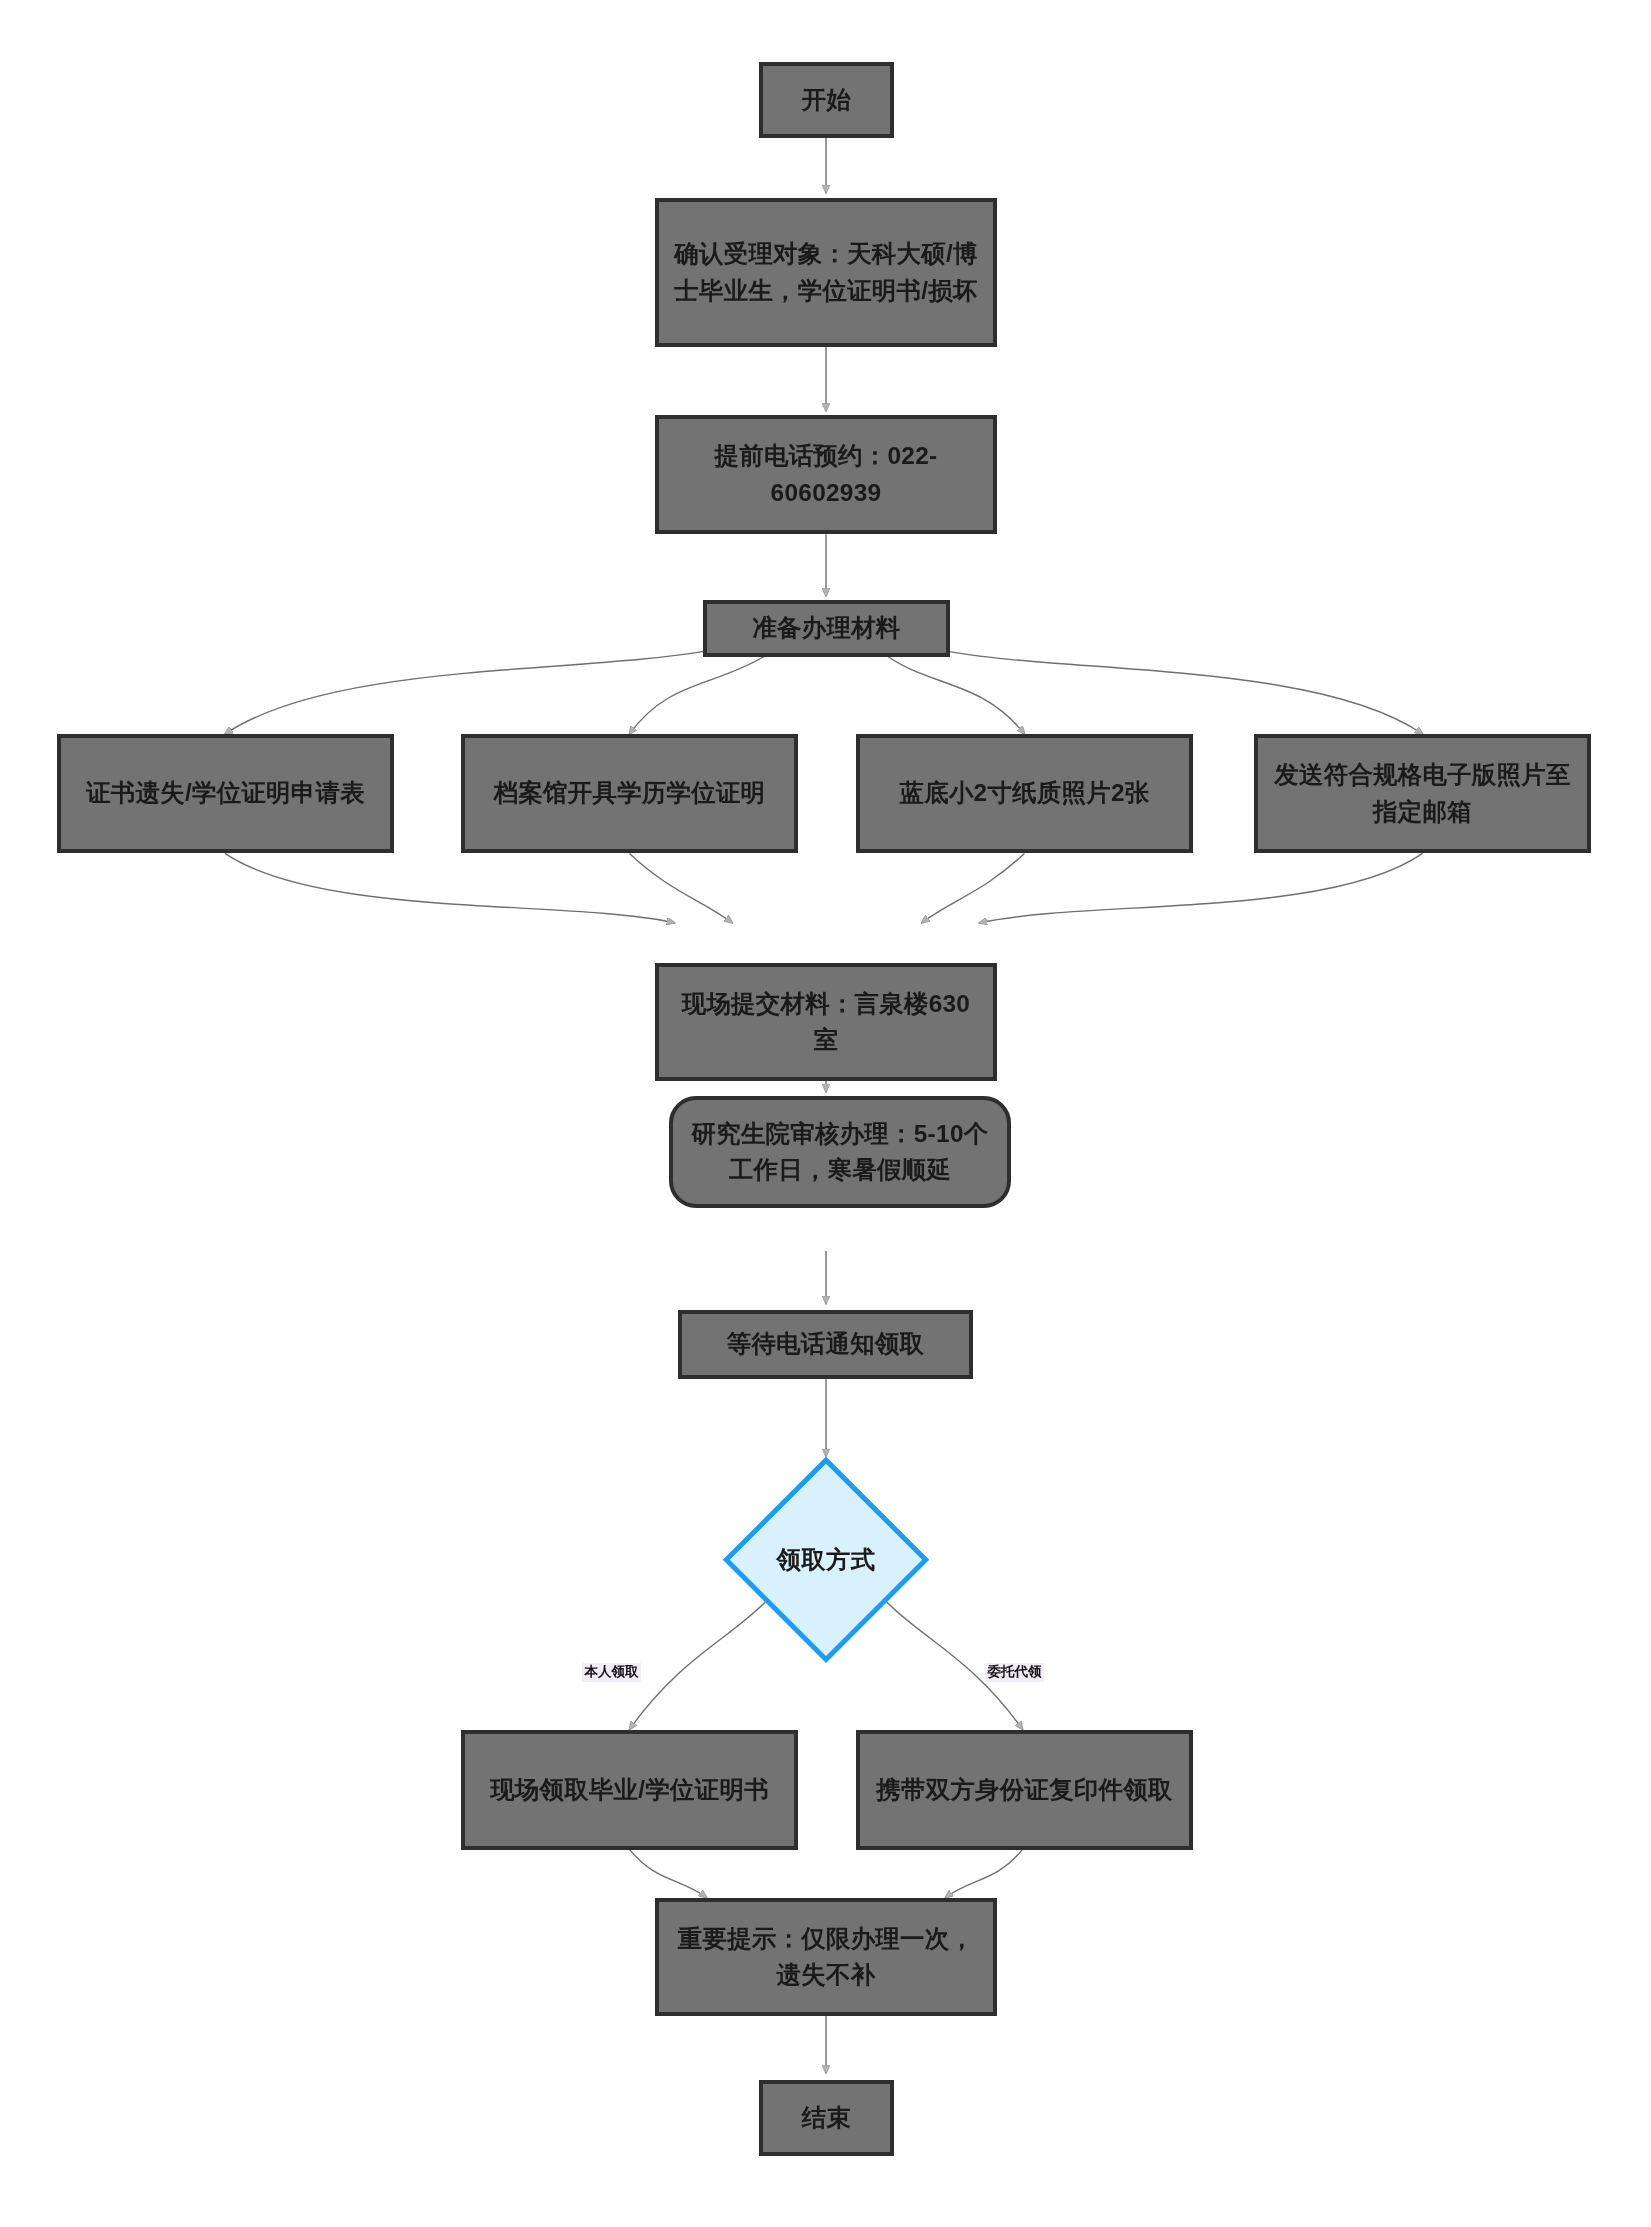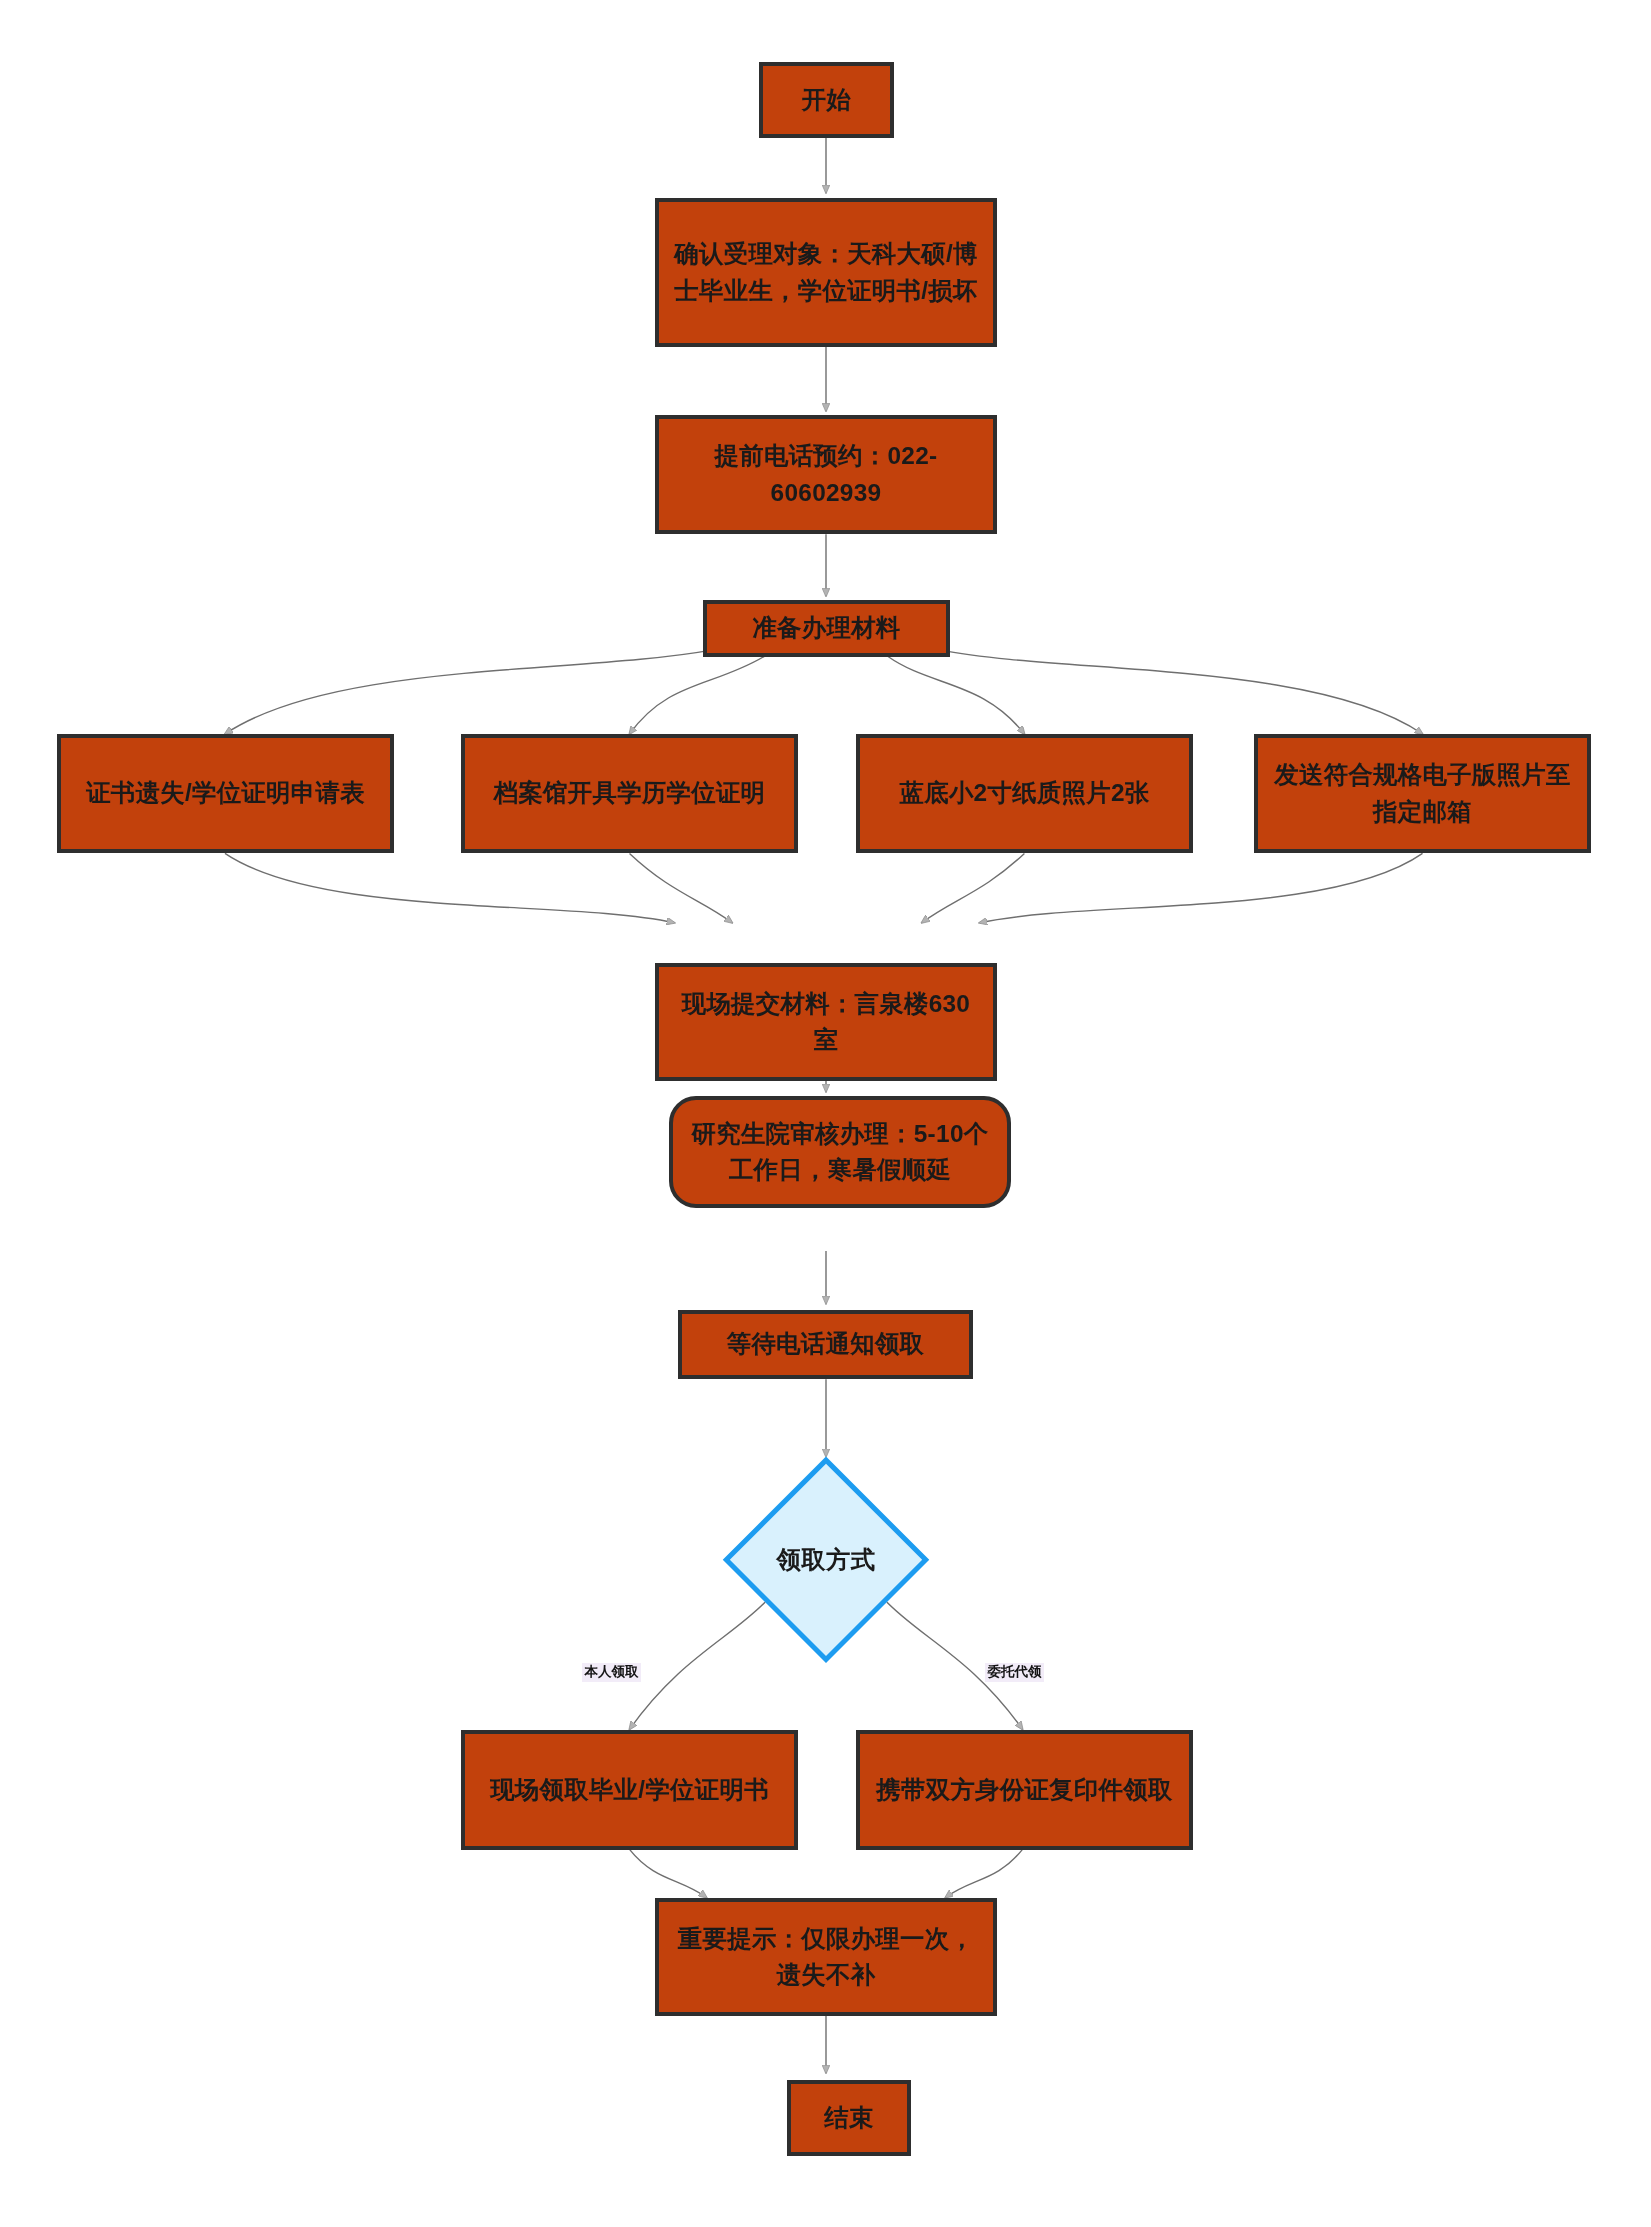--- a/index.html
+++ b/index.html
@@ -32,7 +32,7 @@
     align-items: center;
     justify-content: center;
     text-align: center;
-    background: #c2410c;
+    background: #737373;
     border: 4.5px solid #2e2e2e;
     color: #1a1a1a;
     font-weight: bold;

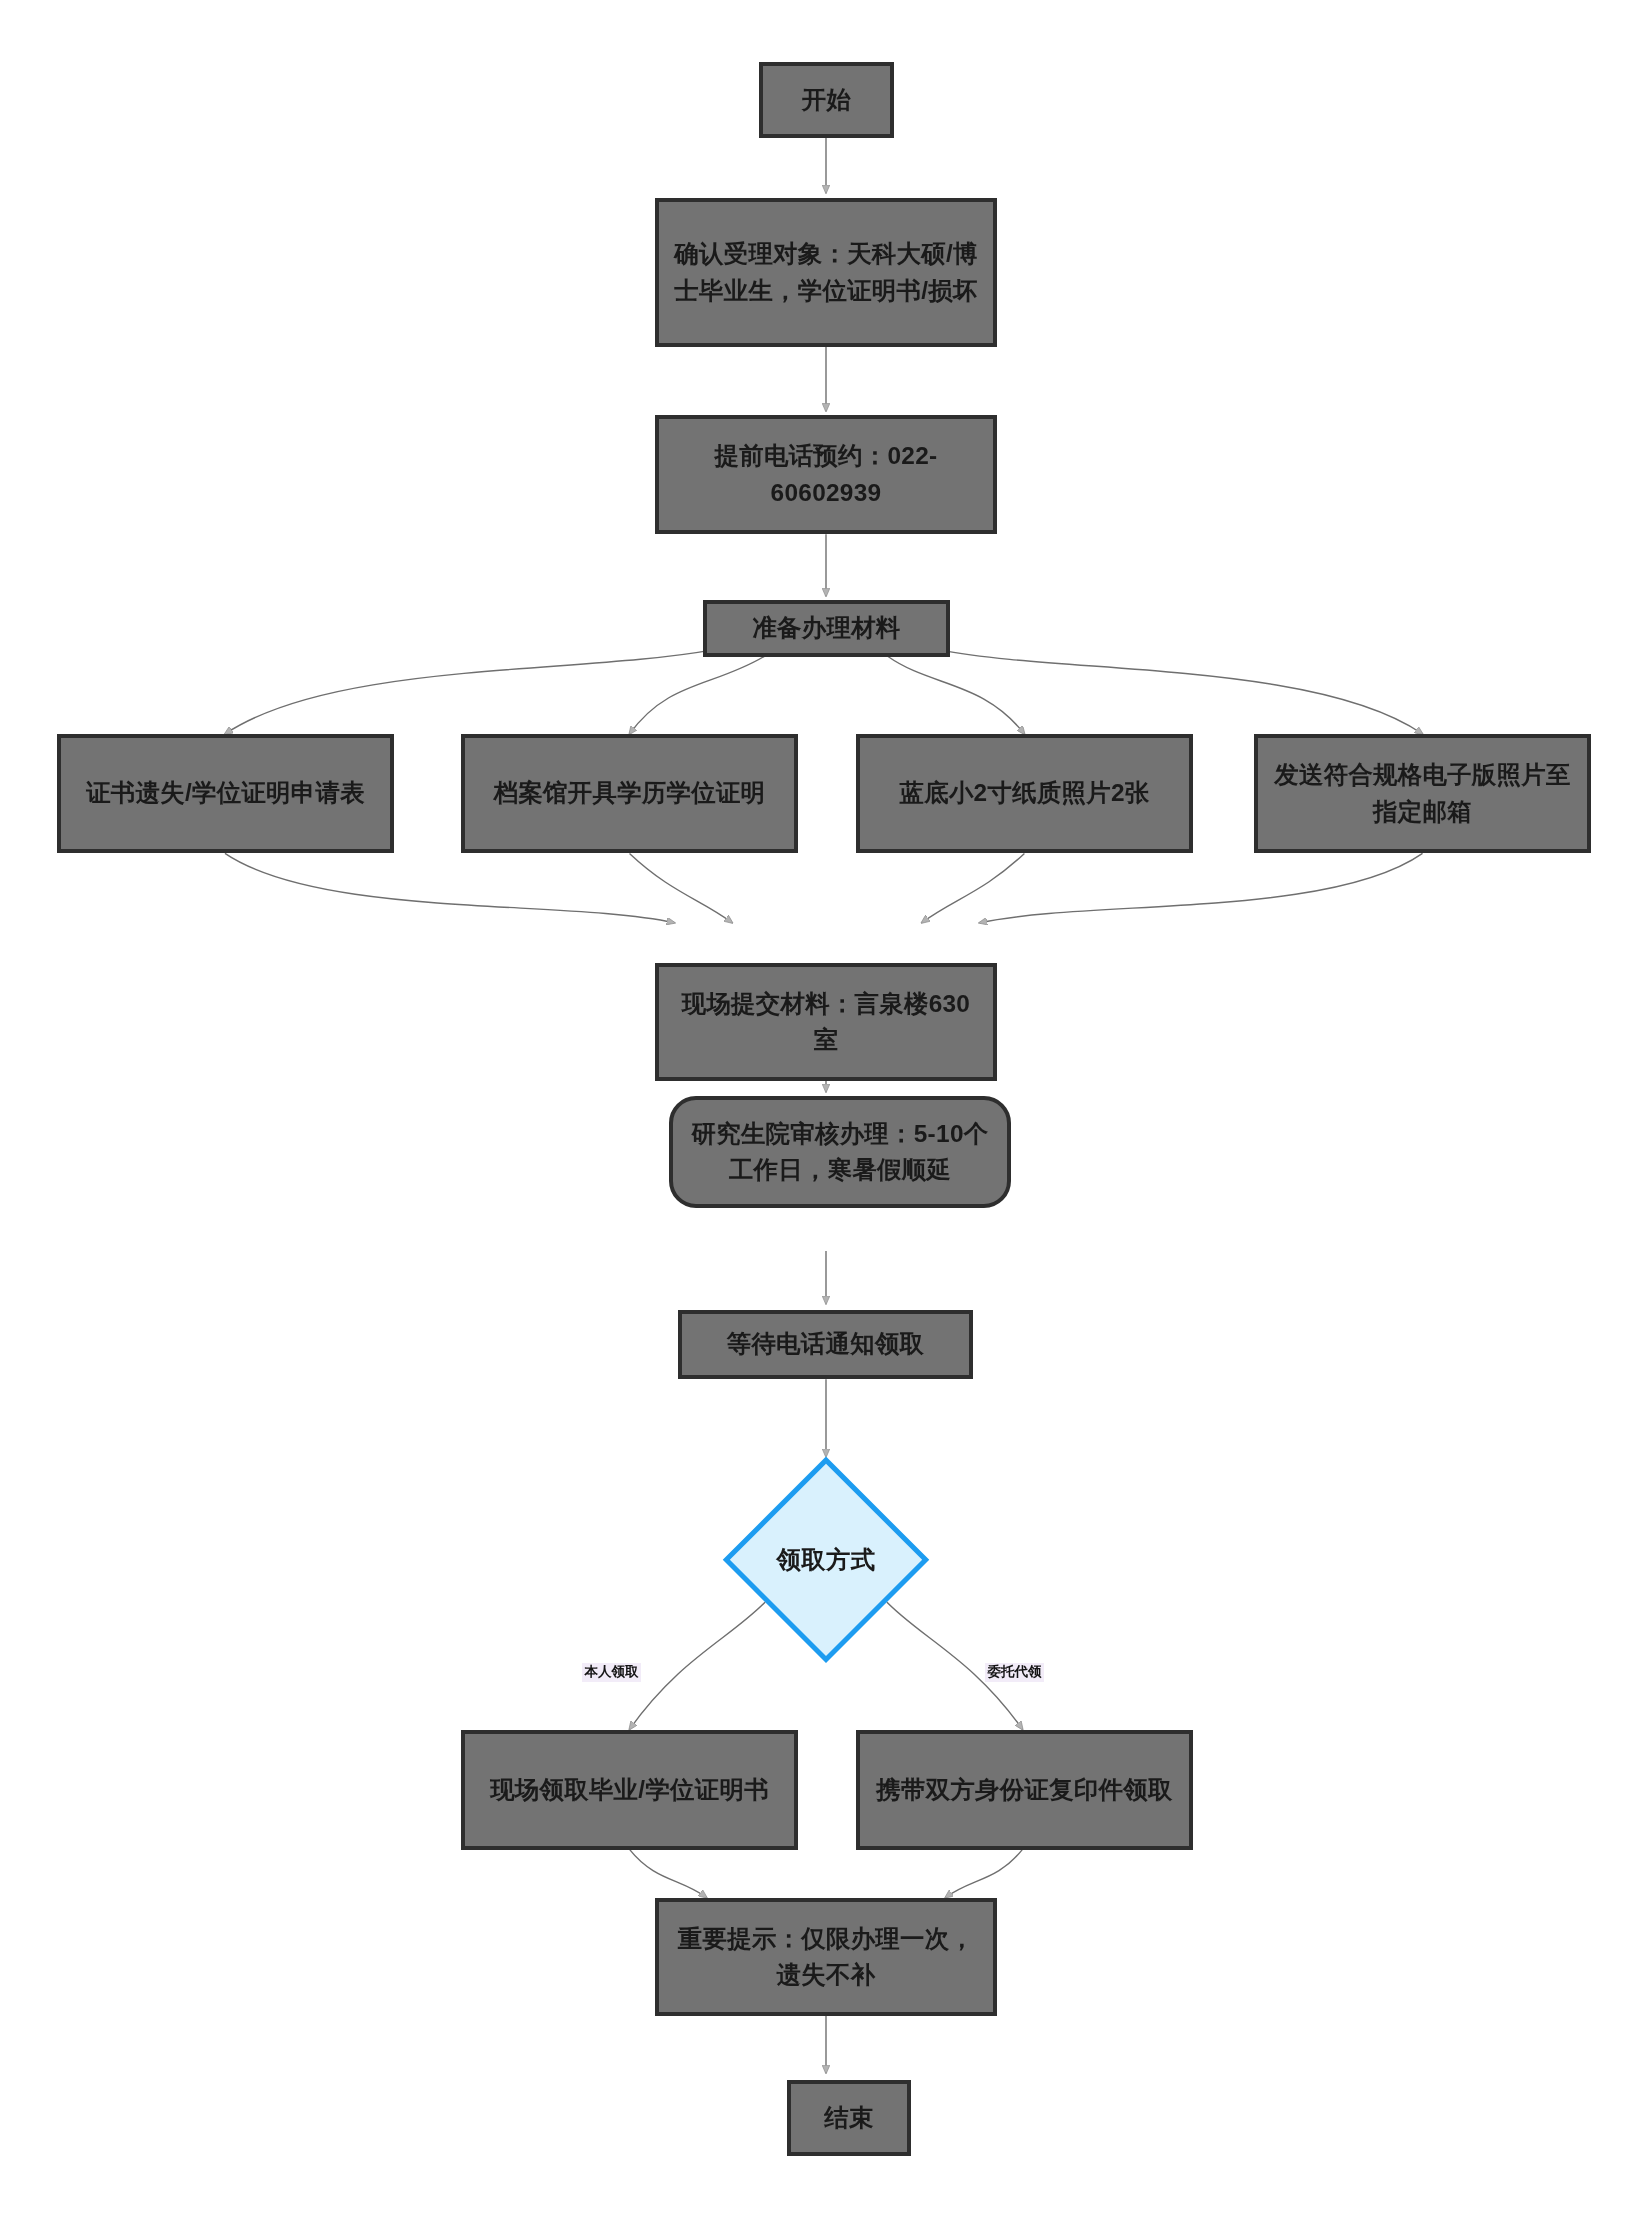--- a/index.html
+++ b/index.html
@@ -191,7 +191,7 @@
     <span class="txt">重要提示：仅限办理一次，遗失不补</span>
   </div>
 
-  <div class="node" style="left:759px; top:2080px; width:124px; height:76px;margin-left:28px;">
+  <div class="node" style="left:759px; top:2080px; width:135px; height:76px;">
     <span class="txt">结束</span>
   </div>
 

